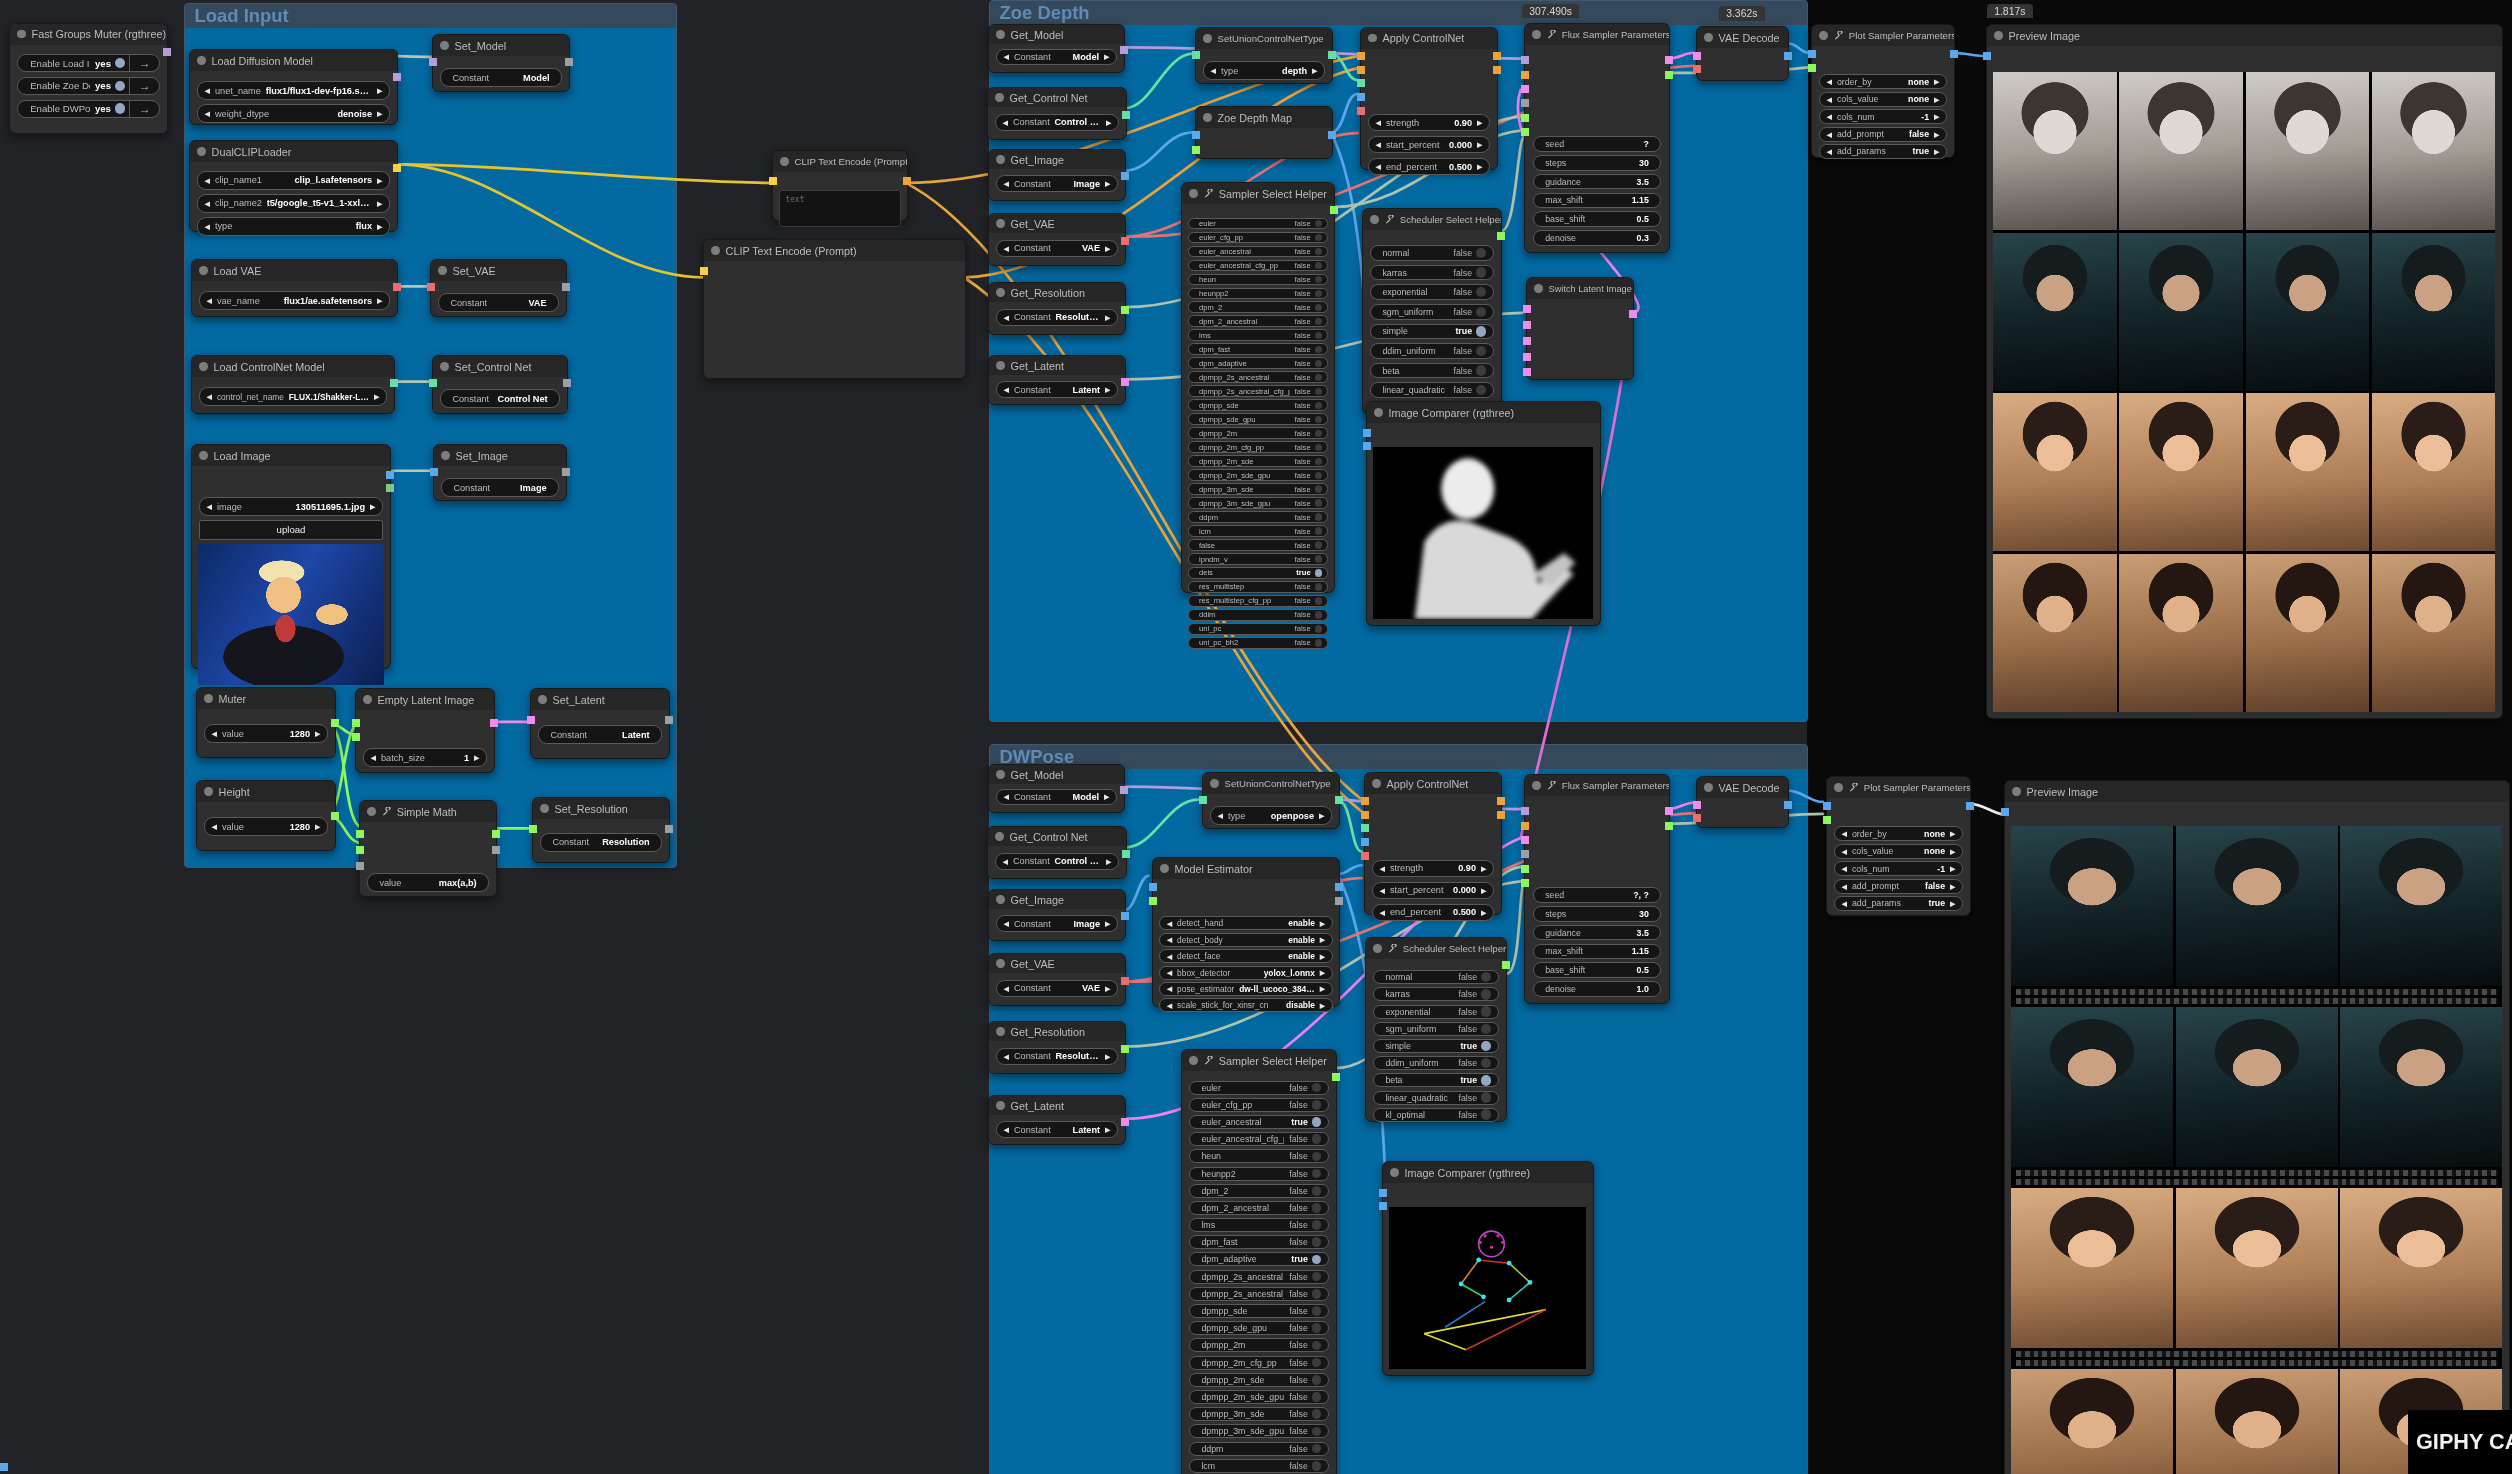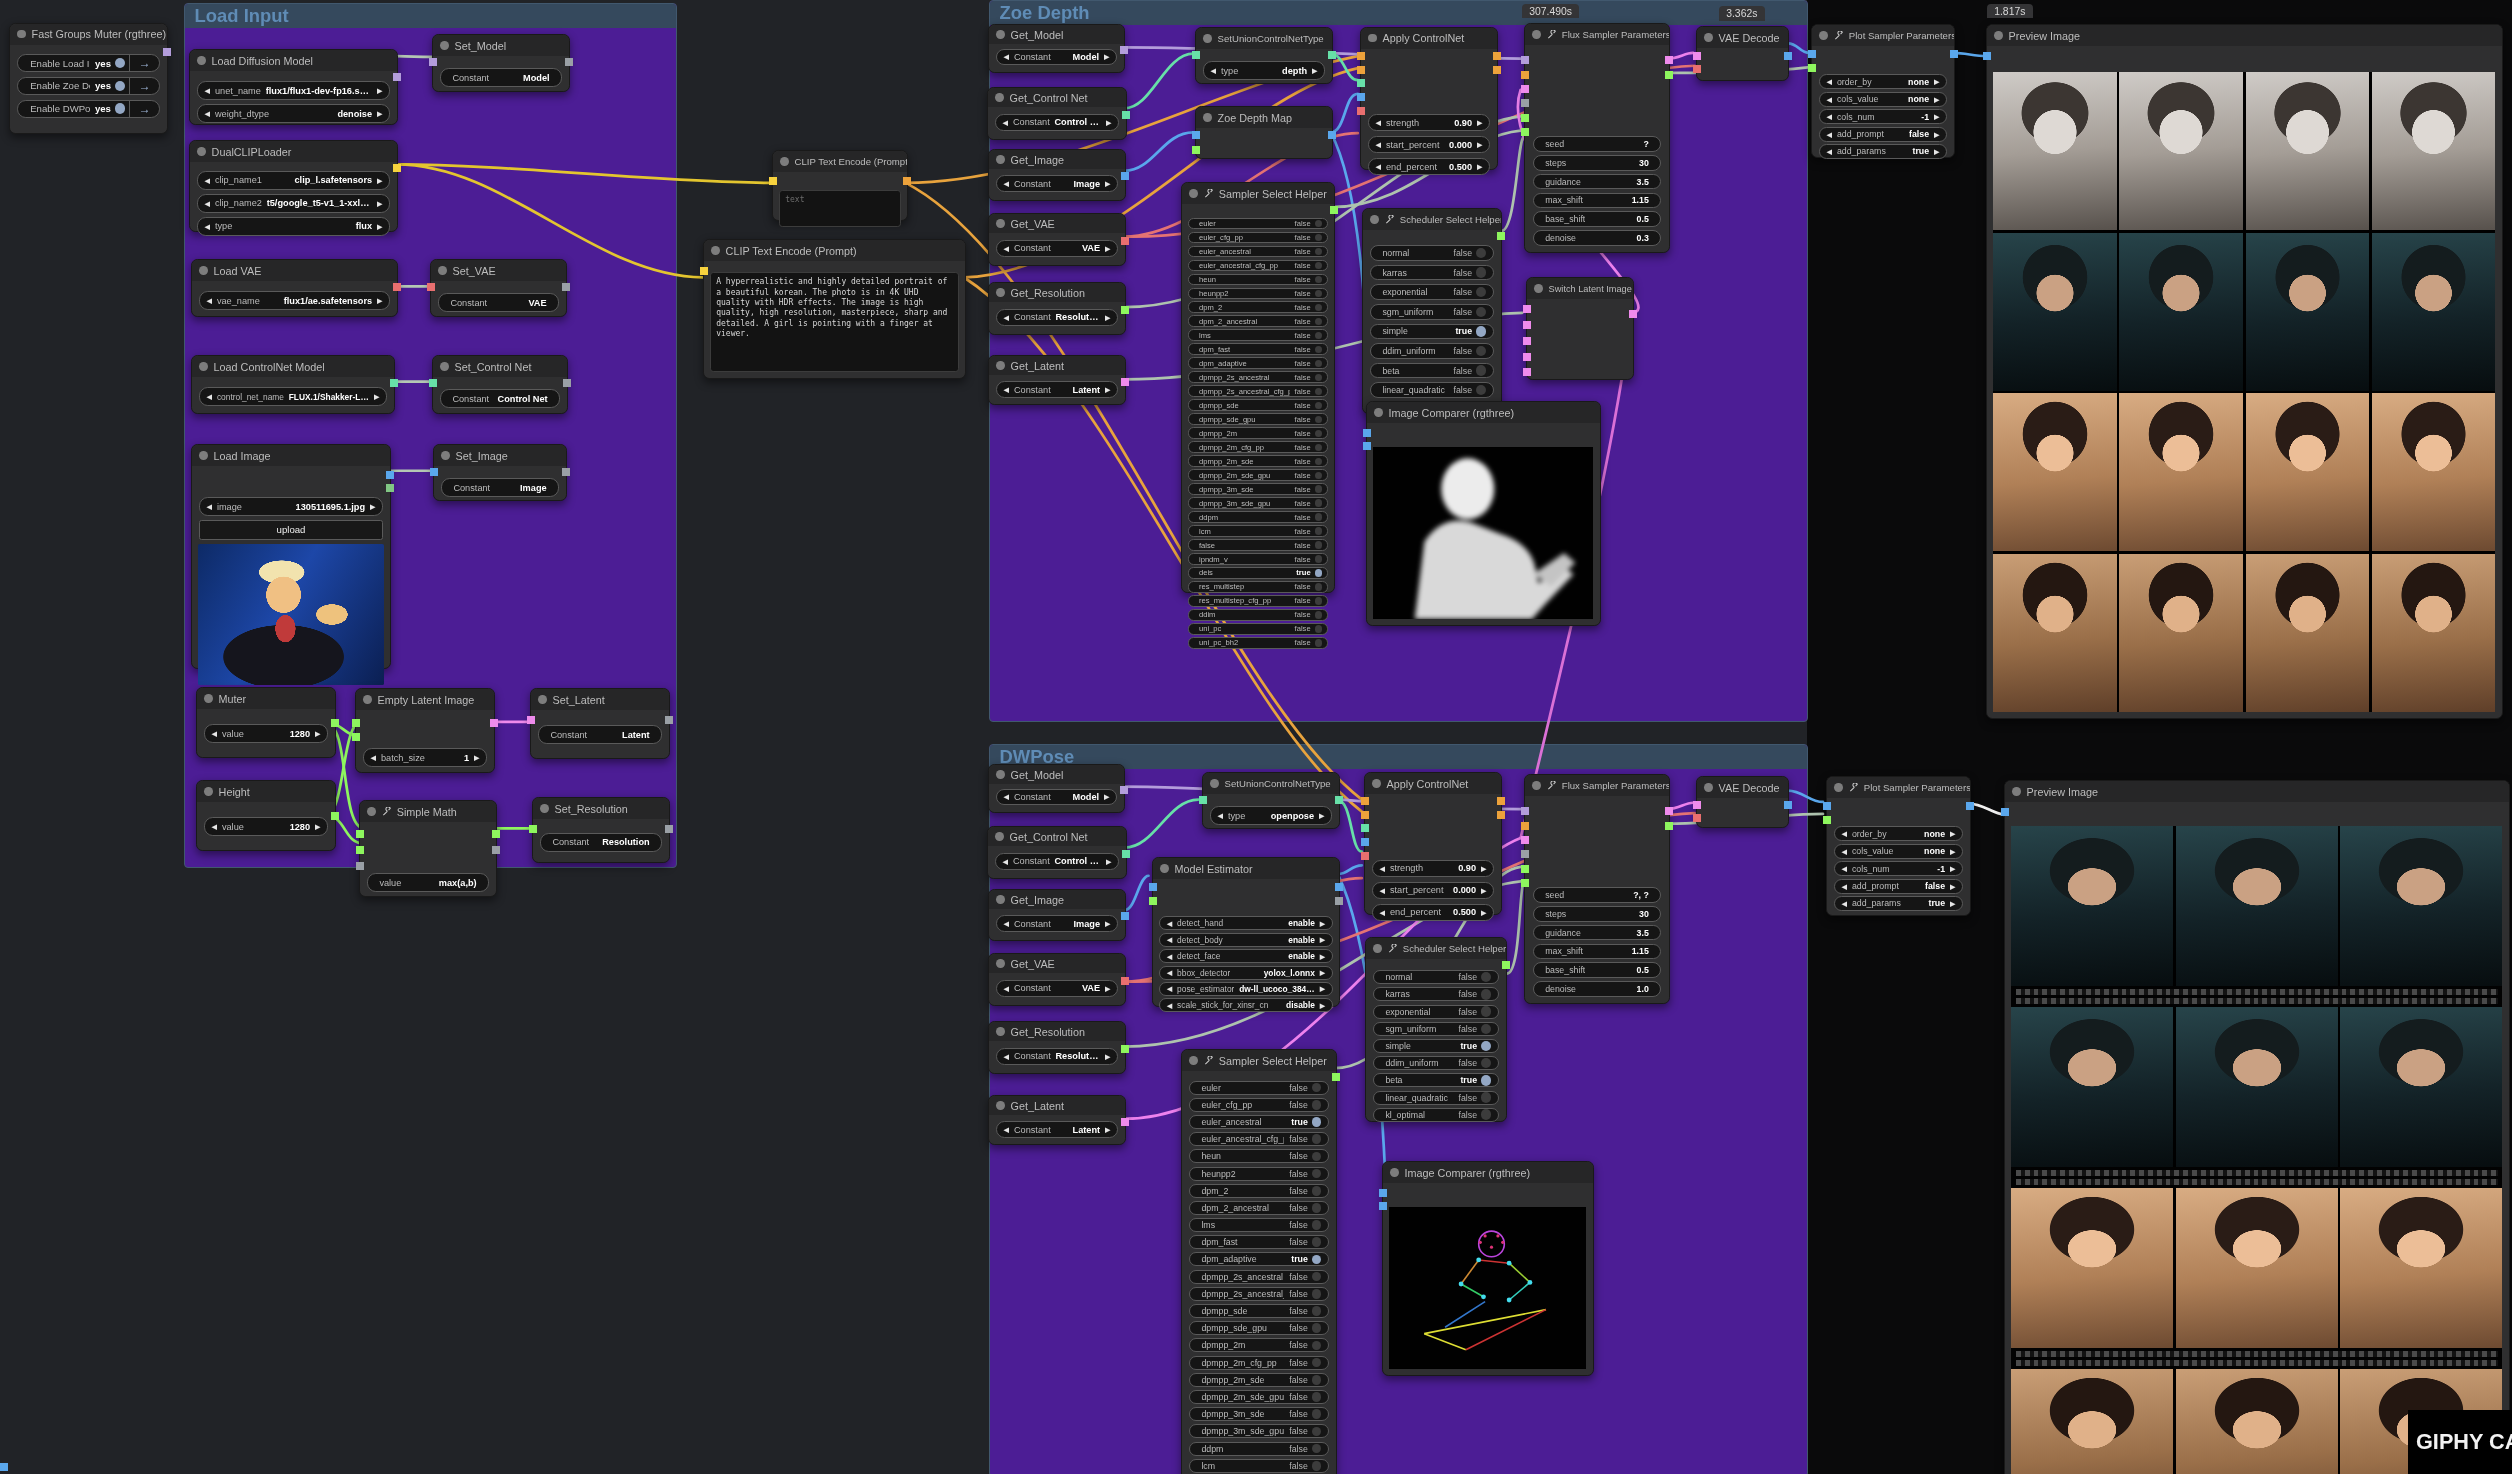--- a/index.html
+++ b/index.html
@@ -7,7 +7,7 @@
        font-family:"Liberation Sans","DejaVu Sans",sans-serif;}
   .rightpanel{position:absolute;left:1807px;top:0;width:705px;height:1474px;background:#0a0a0b;z-index:0}
   
-  .group{position:absolute;background:#4c1d95;border:0.8px solid #41586e;border-radius:4px;z-index:1}
+  .group{position:absolute;background:#0369a1;border:0.8px solid #41586e;border-radius:4px;z-index:1}
   .ghead{height:24px;background:#35495d;border-radius:3.2px 3.2px 0 0;color:#5f8cb6;font-size:18.4px;
          line-height:24px;padding-left:9.6px;font-weight:bold;white-space:nowrap;overflow:hidden}
   

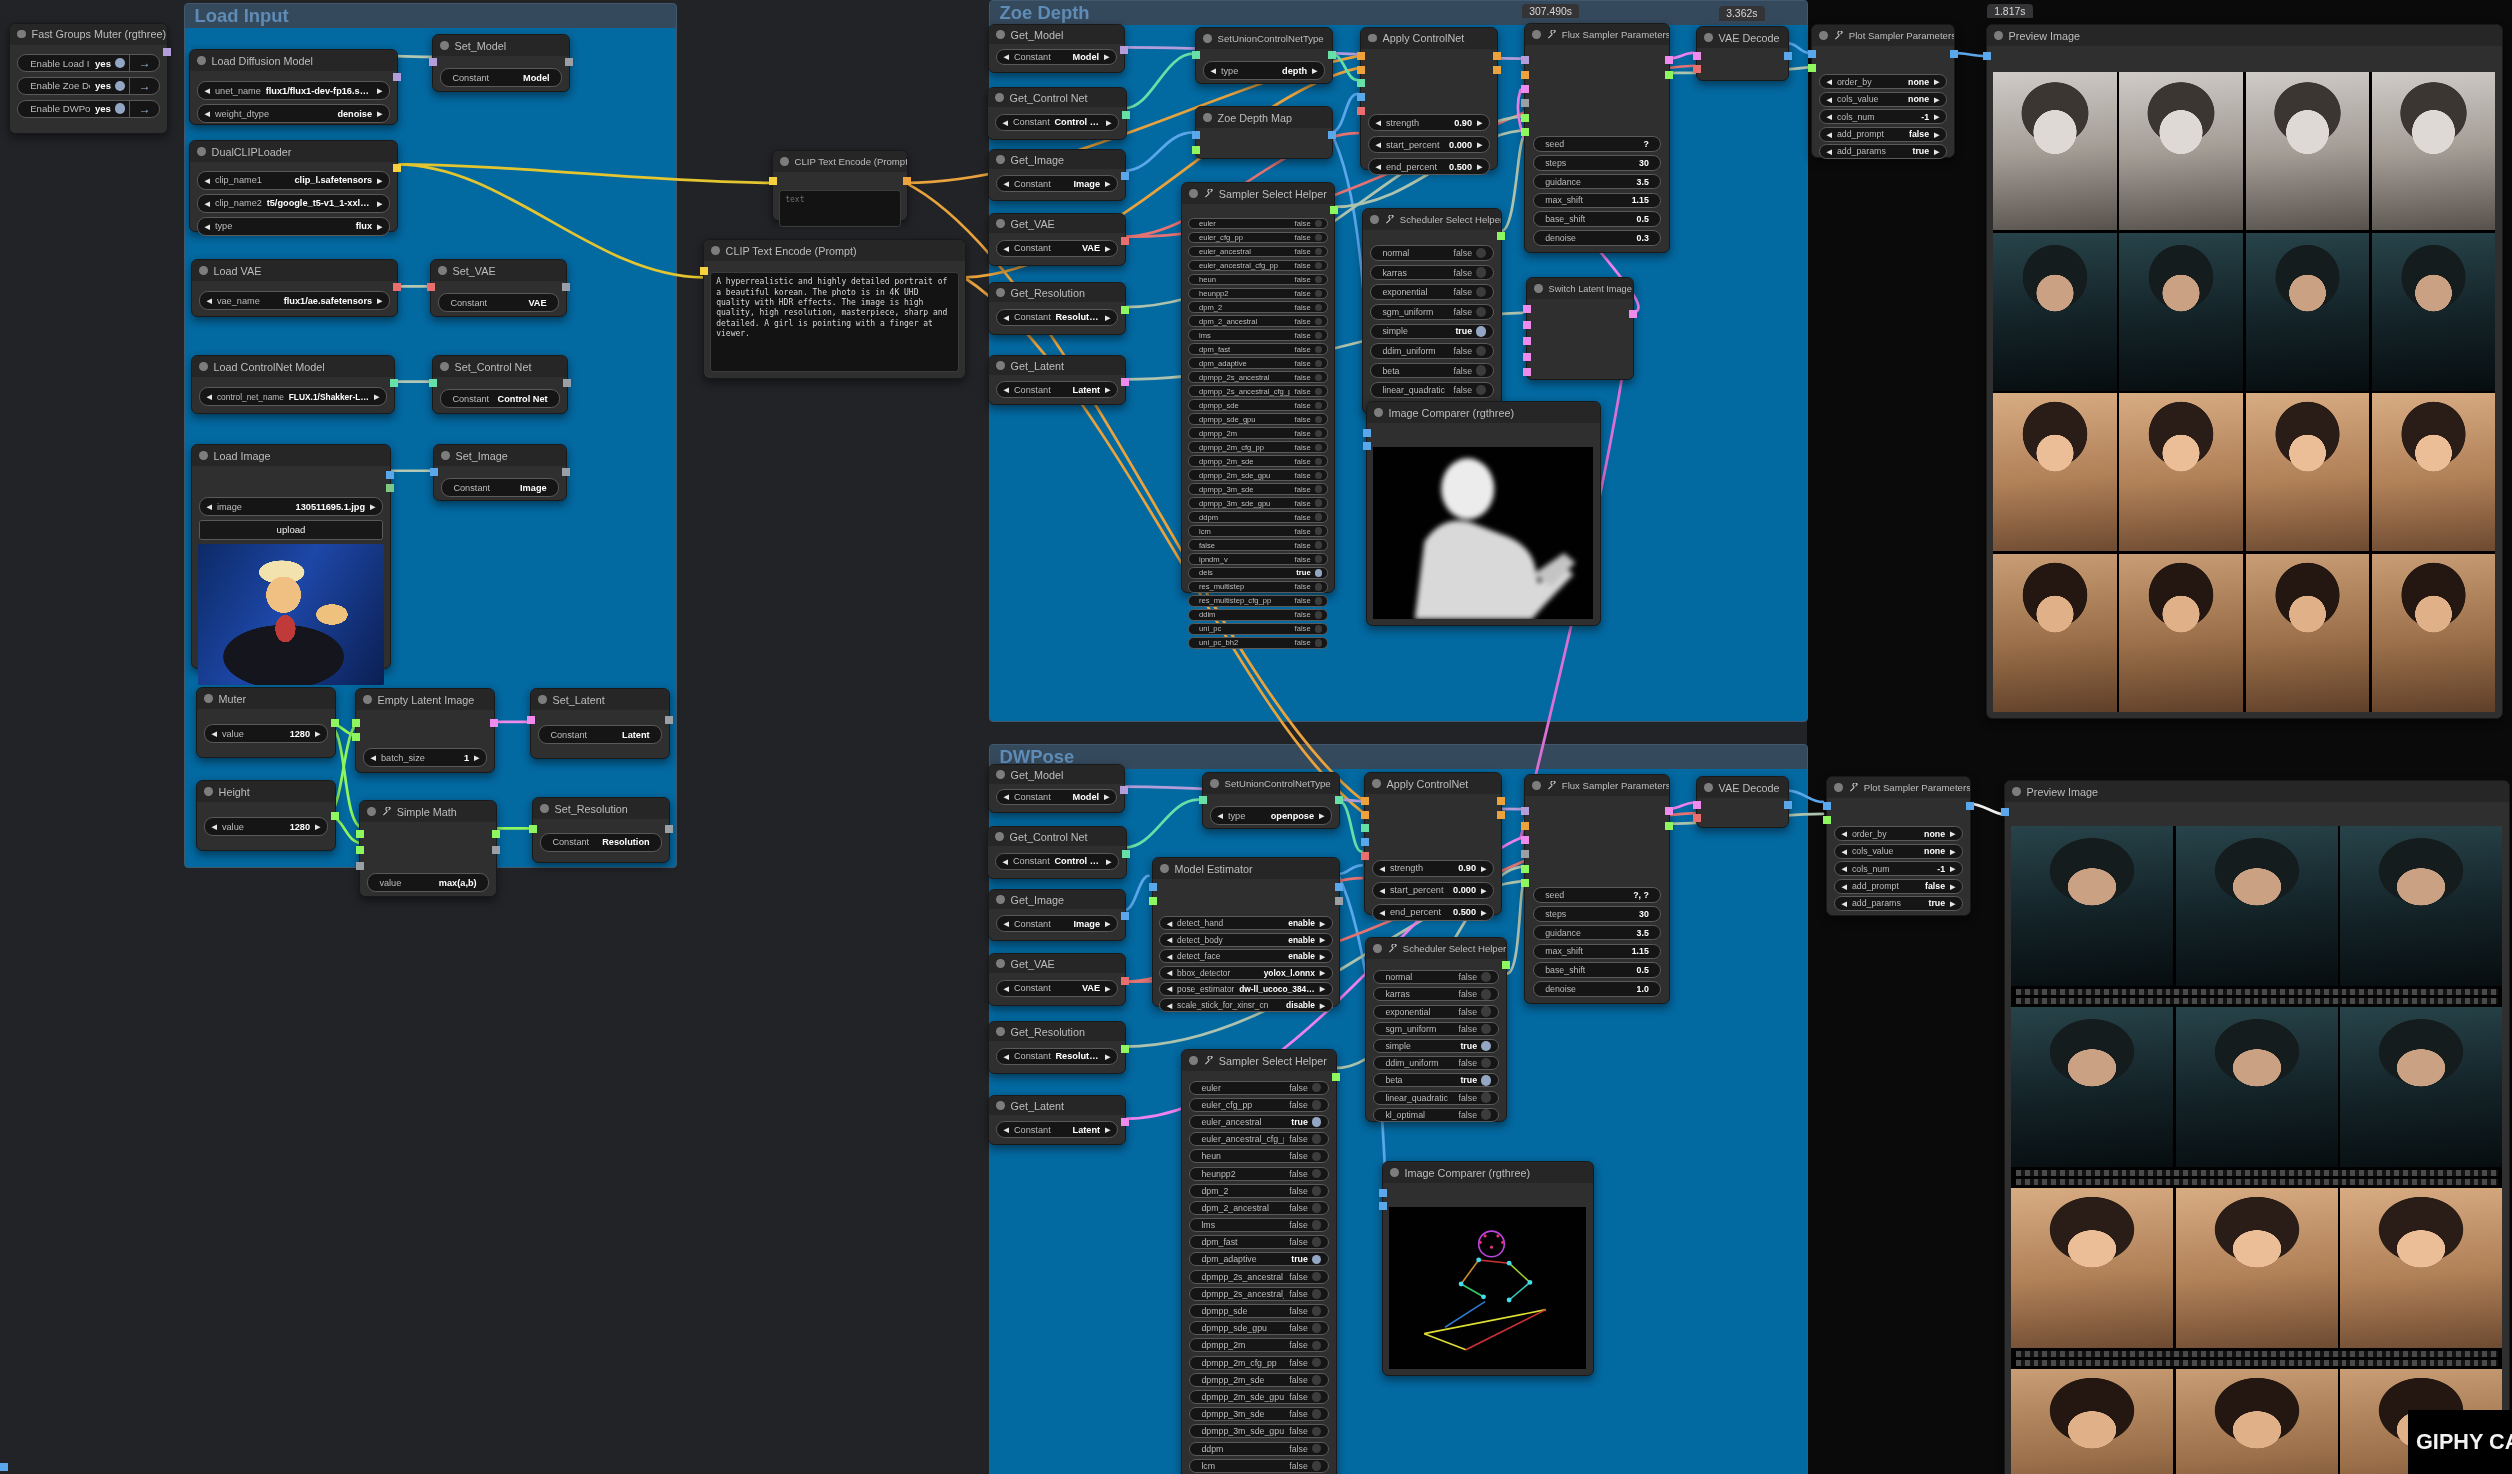--- a/index.html
+++ b/index.html
@@ -292,7 +292,6 @@
     <span class="ntitle">CLIP Text Encode (Prompt)</span>
     </div>
   <i class="p c-clip" style="top:27px"></i>
-  <div class="prompt" style="height:90px;margin-top:11.2px">A hyperrealistic and highly detailed portrait of a beautiful korean. The photo is in 4K UHD quality with HDR effects. The image is high quality, high resolution, masterpiece, sharp and detailed. A girl is pointing with a finger at viewer.</div>
 </div>
 
 <div class="node" style="left:191px;top:259px;width:205px;height:56px">

